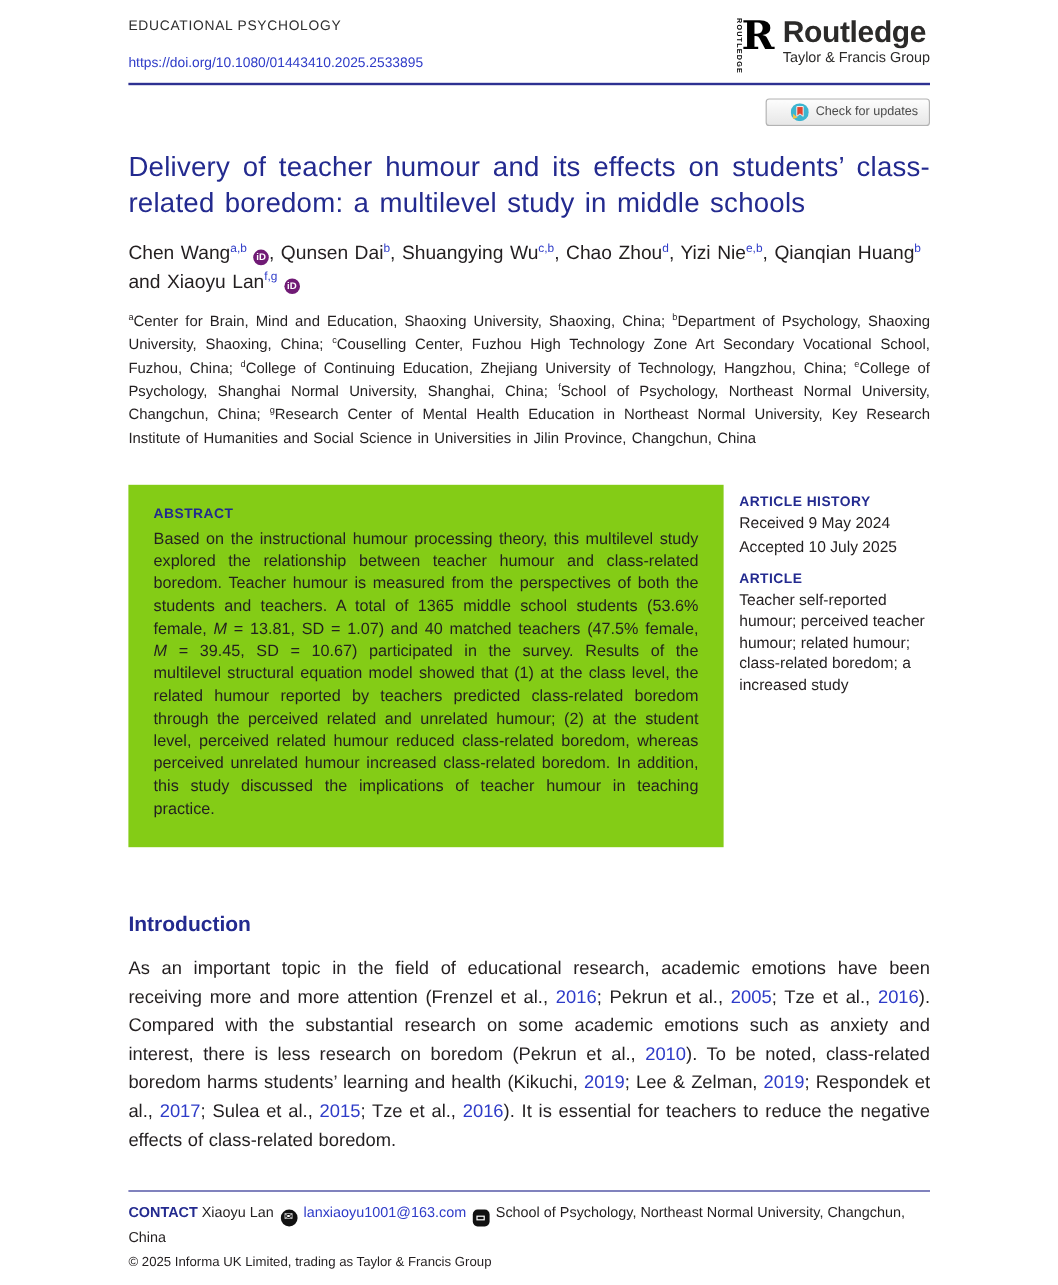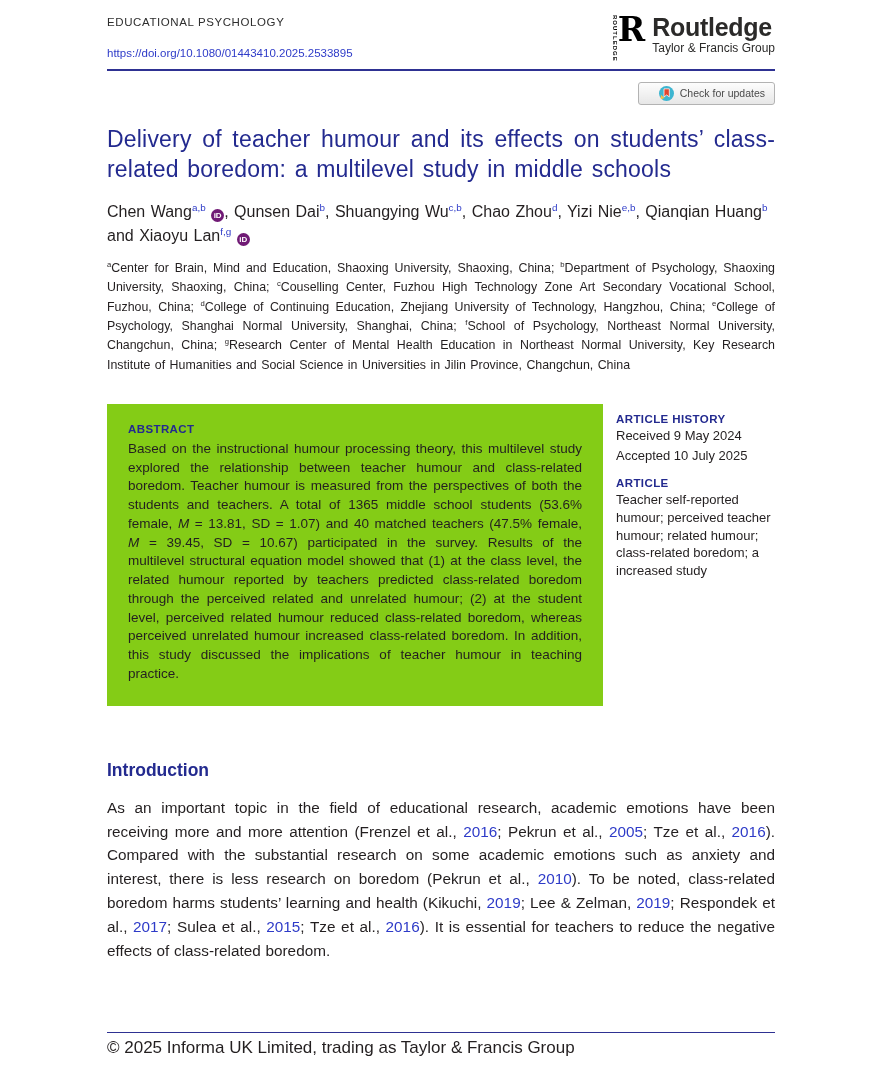--- a/index.html
+++ b/index.html
@@ -129,6 +129,16 @@
 
   <footer>
     <div class="footer-rule"></div>
+    <p class="contact">
+      <span class="contact-label">CONTACT</span>
+      <span>Xiaoyu Lan</span>
+      <span class="icon-circle">✉</span>
+      <a href="#" class="email link">lanxiaoyu1001@163.com</a>
+      <span class="icon-square">
+          <span class="scr"></span>
+        </span>
+      <span>School of Psychology, Northeast Normal University, Changchun, China</span>
+    </p>
     <p class="copyright">© 2025 Informa UK Limited, trading as Taylor &amp; Francis Group</p>
   </footer>
 

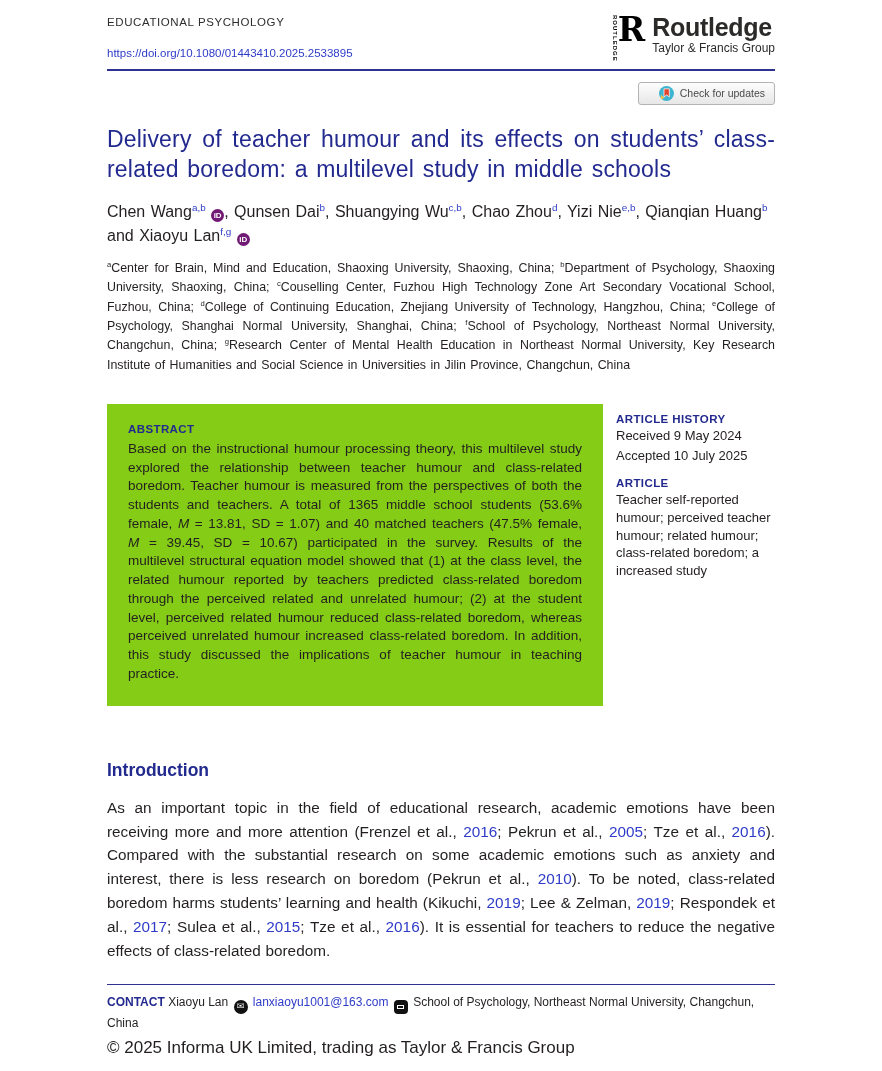--- a/index.html
+++ b/index.html
@@ -62,7 +62,7 @@
   .icon-square { border-radius:4px; }
   .icon-square .scr { width:7px; height:4px; border:1px solid #fff; display:block; }
   .email { color:#2e3bc8; }
-  .copyright { margin-top:5px; font-size:17px; color:#231f20; }
+  .copyright { margin-top:5px; font-size:11px; color:#231f20; }
 </style>
 </head>
 <body>

